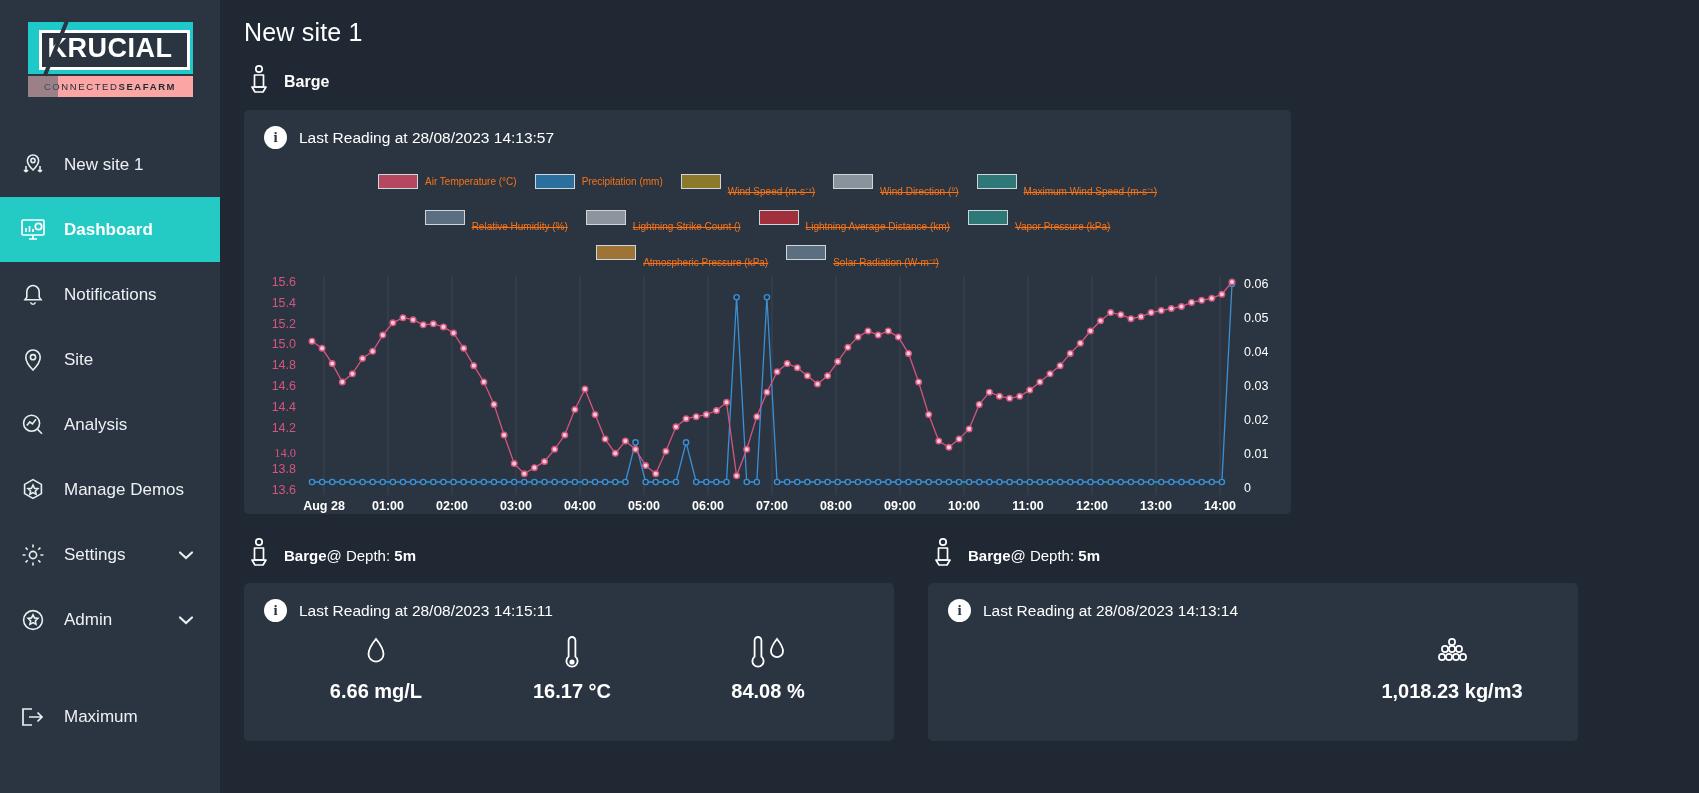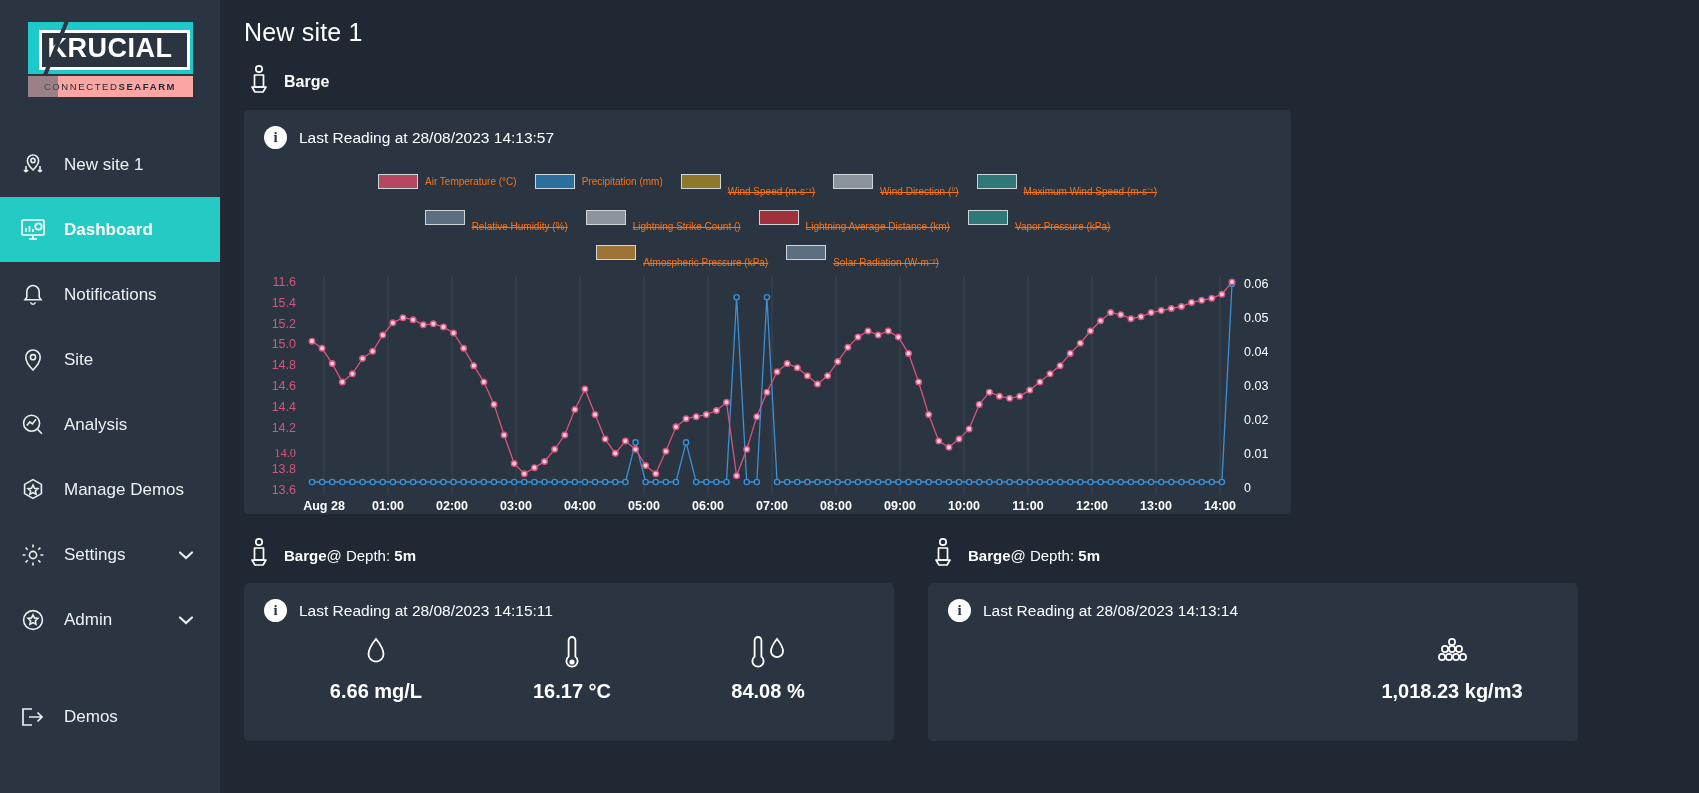--- a/index.html
+++ b/index.html
@@ -472,7 +472,7 @@
 
       <div class="plot-wrap">
         <div class="axis-l" id="axL">
-            <div style="top: 5px;">11.6</div>
+            <div style="top: 5px;">15.6</div>
             <div style="top: 25.8px;">15.4</div>
             <div style="top: 46.6px;">15.2</div>
             <div style="top: 67.4px;">15.0</div>

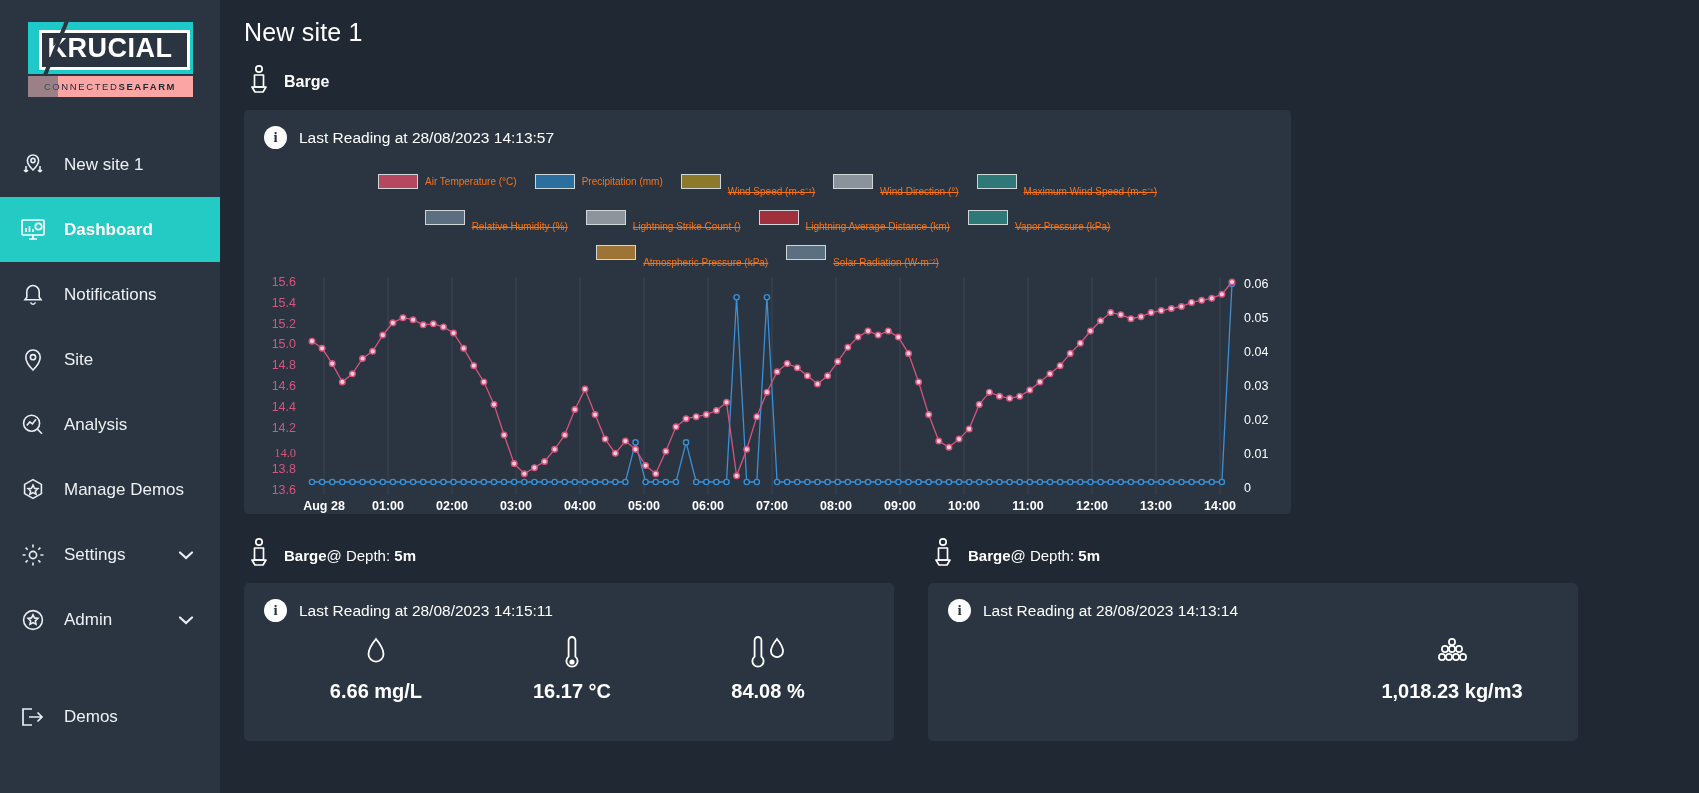--- a/index.html
+++ b/index.html
@@ -389,7 +389,7 @@
             <path d="M11 14h13M19.5 9.5L24 14l-4.5 4.5"></path>
           </svg>
         </span>
-        <span>Demos</span>
+        <span>Maximum</span>
       </div>
 
     </nav>

